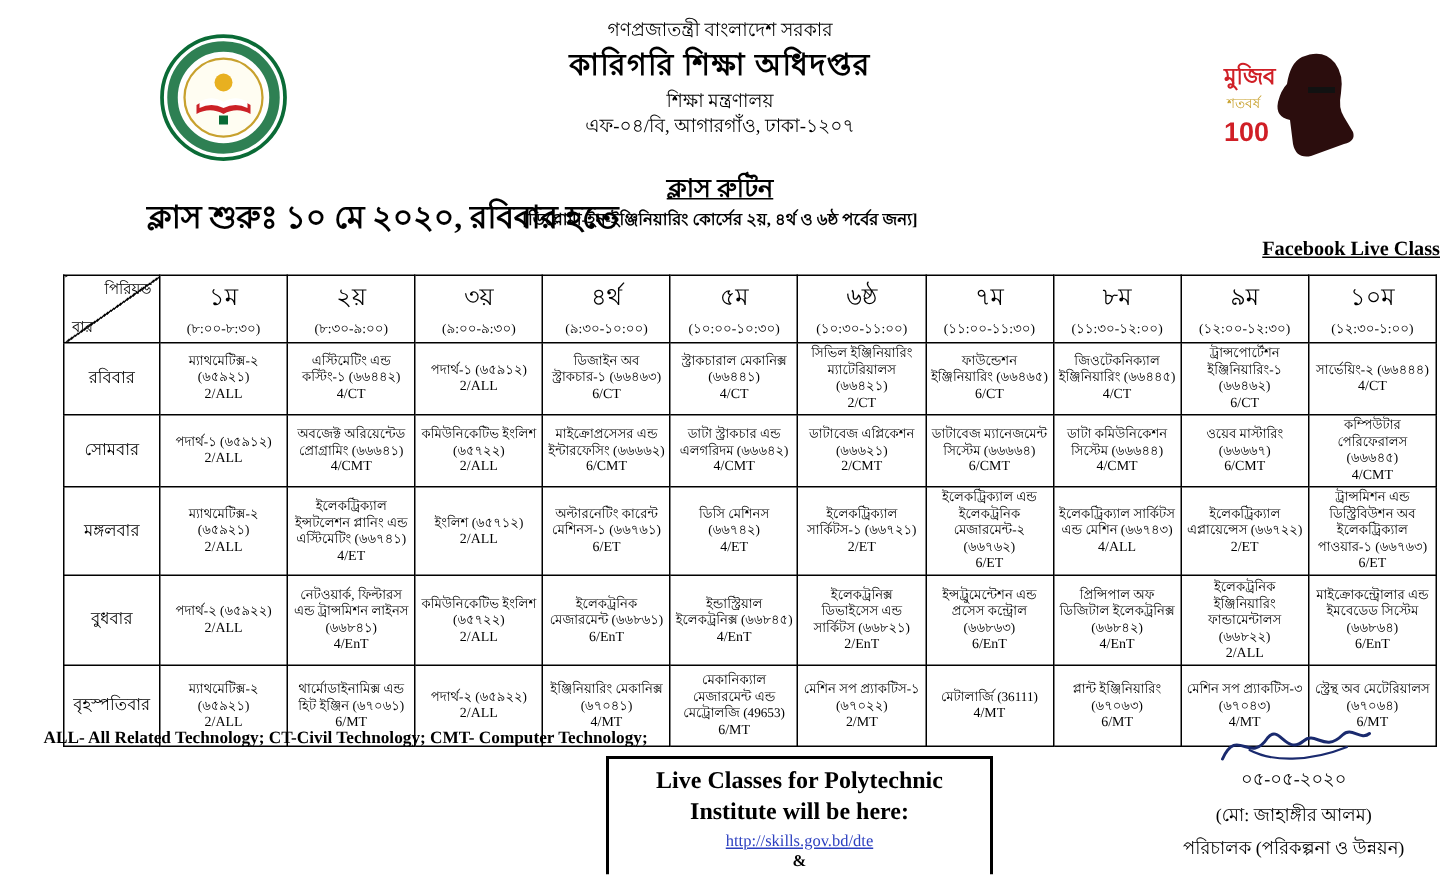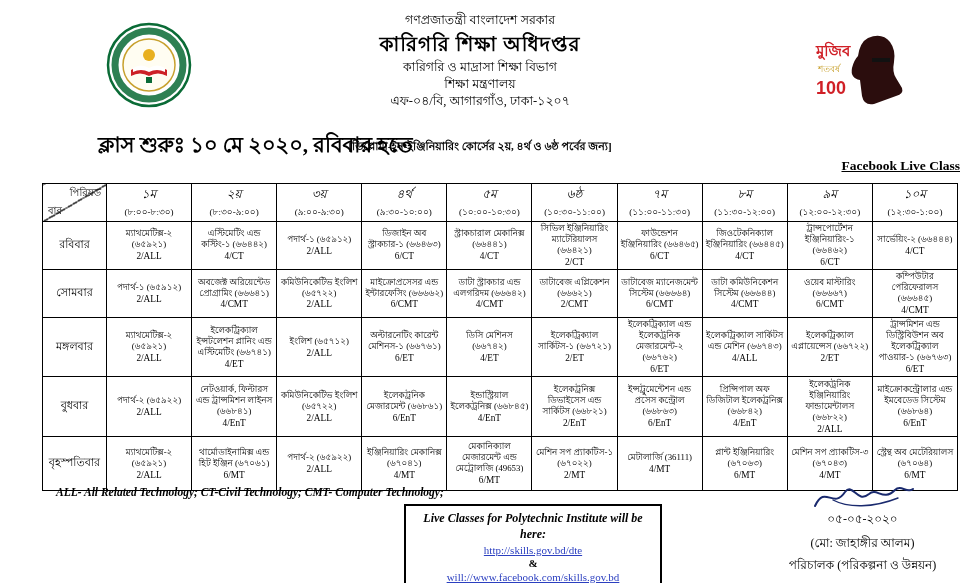--- a/index.html
+++ b/index.html
@@ -85,7 +85,6 @@
   <div class="hdr-center">
     <div class="hdr-line">গণপ্রজাতন্ত্রী বাংলাদেশ সরকার</div>
     <div class="hdr-main">কারিগরি শিক্ষা অধিদপ্তর</div>
-    <div class="hdr-line">কারিগরি ও মাদ্রাসা শিক্ষা বিভাগ</div>
     <div class="hdr-line">শিক্ষা মন্ত্রণালয়</div>
     <div class="hdr-line">এফ-০৪/বি, আগারগাঁও, ঢাকা-১২০৭</div>
   </div>

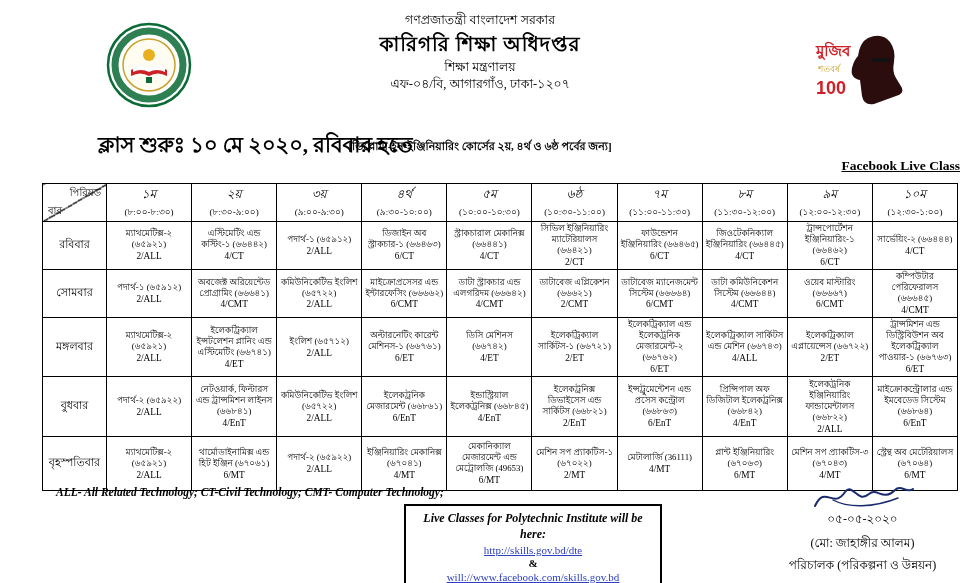--- a/index.html
+++ b/index.html
@@ -89,6 +89,7 @@
     <div class="hdr-line">এফ-০৪/বি, আগারগাঁও, ঢাকা-১২০৭</div>
   </div>
 
+  <div class="routine-title">ক্লাস রুটিন</div>
   <div class="class-start">ক্লাস শুরুঃ ১০ মে ২০২০, রবিবার হতে</div>
   <div class="routine-sub">[ডিপ্লোমা-ইন-ইঞ্জিনিয়ারিং কোর্সের ২য়, ৪র্থ ও ৬ষ্ঠ পর্বের জন্য]</div>
   <div class="fb-live">Facebook Live Class</div>

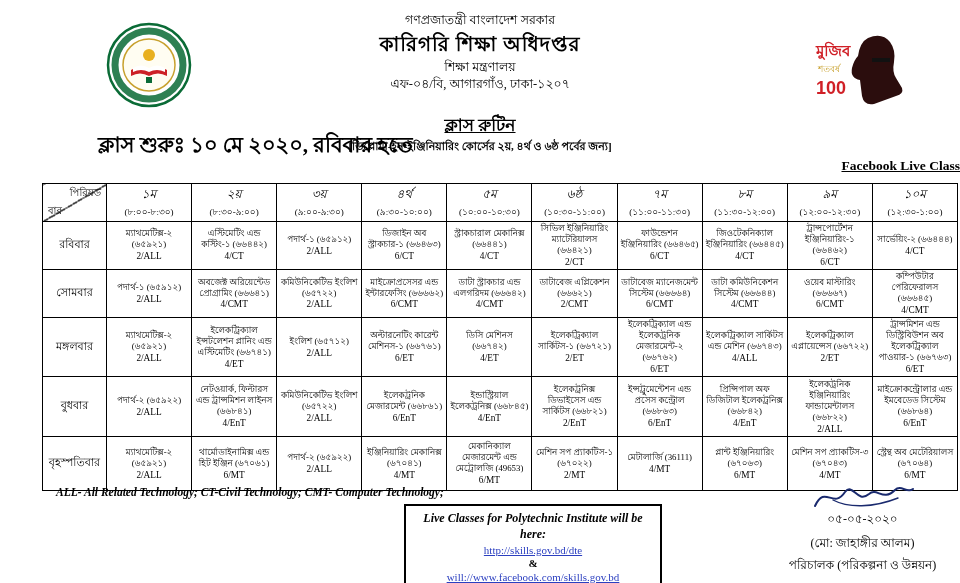--- a/index.html
+++ b/index.html
@@ -39,7 +39,7 @@
   }
   .corner .c-top    { position:absolute; top:1px;  right:5px; font-size:10px; }
   .corner .c-bottom { position:absolute; bottom:1px; left:5px; font-size:10px; }
-  .p-name { font-size:12px;font-style:italic; }
+  .p-name { font-size:16px; }
   .p-time { font-size:9px; }
   .day-cell { font-size:11px; }
   .subj { font-size:8.8px; line-height:1.25; }

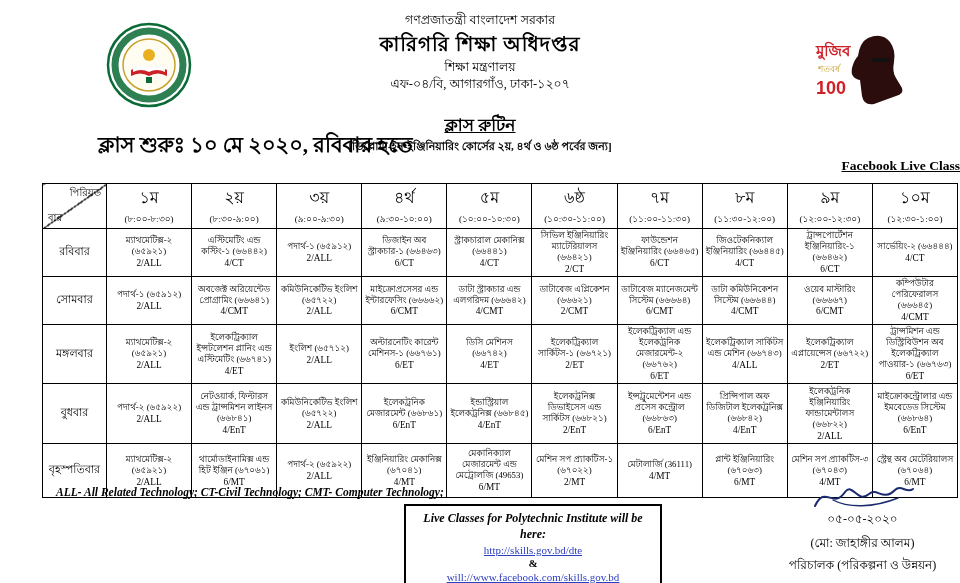--- a/index.html
+++ b/index.html
@@ -45,8 +45,8 @@
   .subj { font-size:8.8px; line-height:1.25; }
   .grp  { font-size:9.3px; line-height:1.3; font-family:"Liberation Serif", serif; }
   
-  .legend { position:absolute; left:56px; top:484px; font-size:11.5px; font-weight:bold;
-            line-height:1.45; font-family:"Liberation Serif", serif;font-style:italic; }
+  .legend { position:absolute; left:29px; top:484px; font-size:11.5px; font-weight:bold;
+            line-height:1.45; font-family:"Liberation Serif", serif; }
   .live-box { position:absolute; left:404px; top:504px; width:258px;
               border:2px solid #000; text-align:center; padding:5px 6px 7px; }
   .live-box .lb-head { font-size:12px; font-weight:bold; line-height:1.3;font-style:italic; }

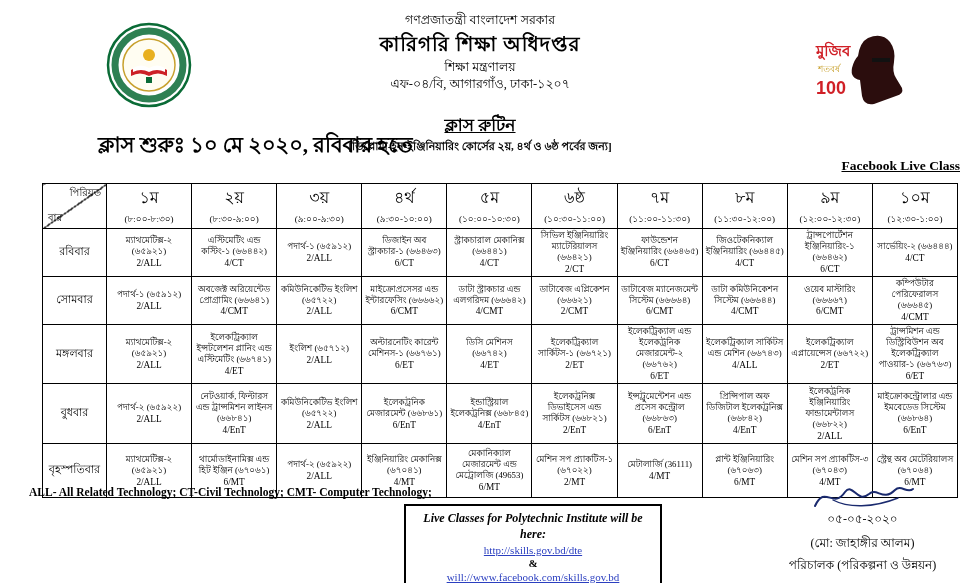--- a/index.html
+++ b/index.html
@@ -49,7 +49,7 @@
             line-height:1.45; font-family:"Liberation Serif", serif; }
   .live-box { position:absolute; left:404px; top:504px; width:258px;
               border:2px solid #000; text-align:center; padding:5px 6px 7px; }
-  .live-box .lb-head { font-size:12px; font-weight:bold; line-height:1.3;font-style:italic; }
+  .live-box .lb-head { font-size:16px; font-weight:bold; line-height:1.3; }
   .live-box a { font-size:11px; text-decoration:underline; display:block; margin-top:2px; }
   .live-box .amp { font-size:11px; font-weight:bold; margin-top:1px; }
   .sign-block { position:absolute; left:775px; top:480px; width:175px; text-align:center; }

